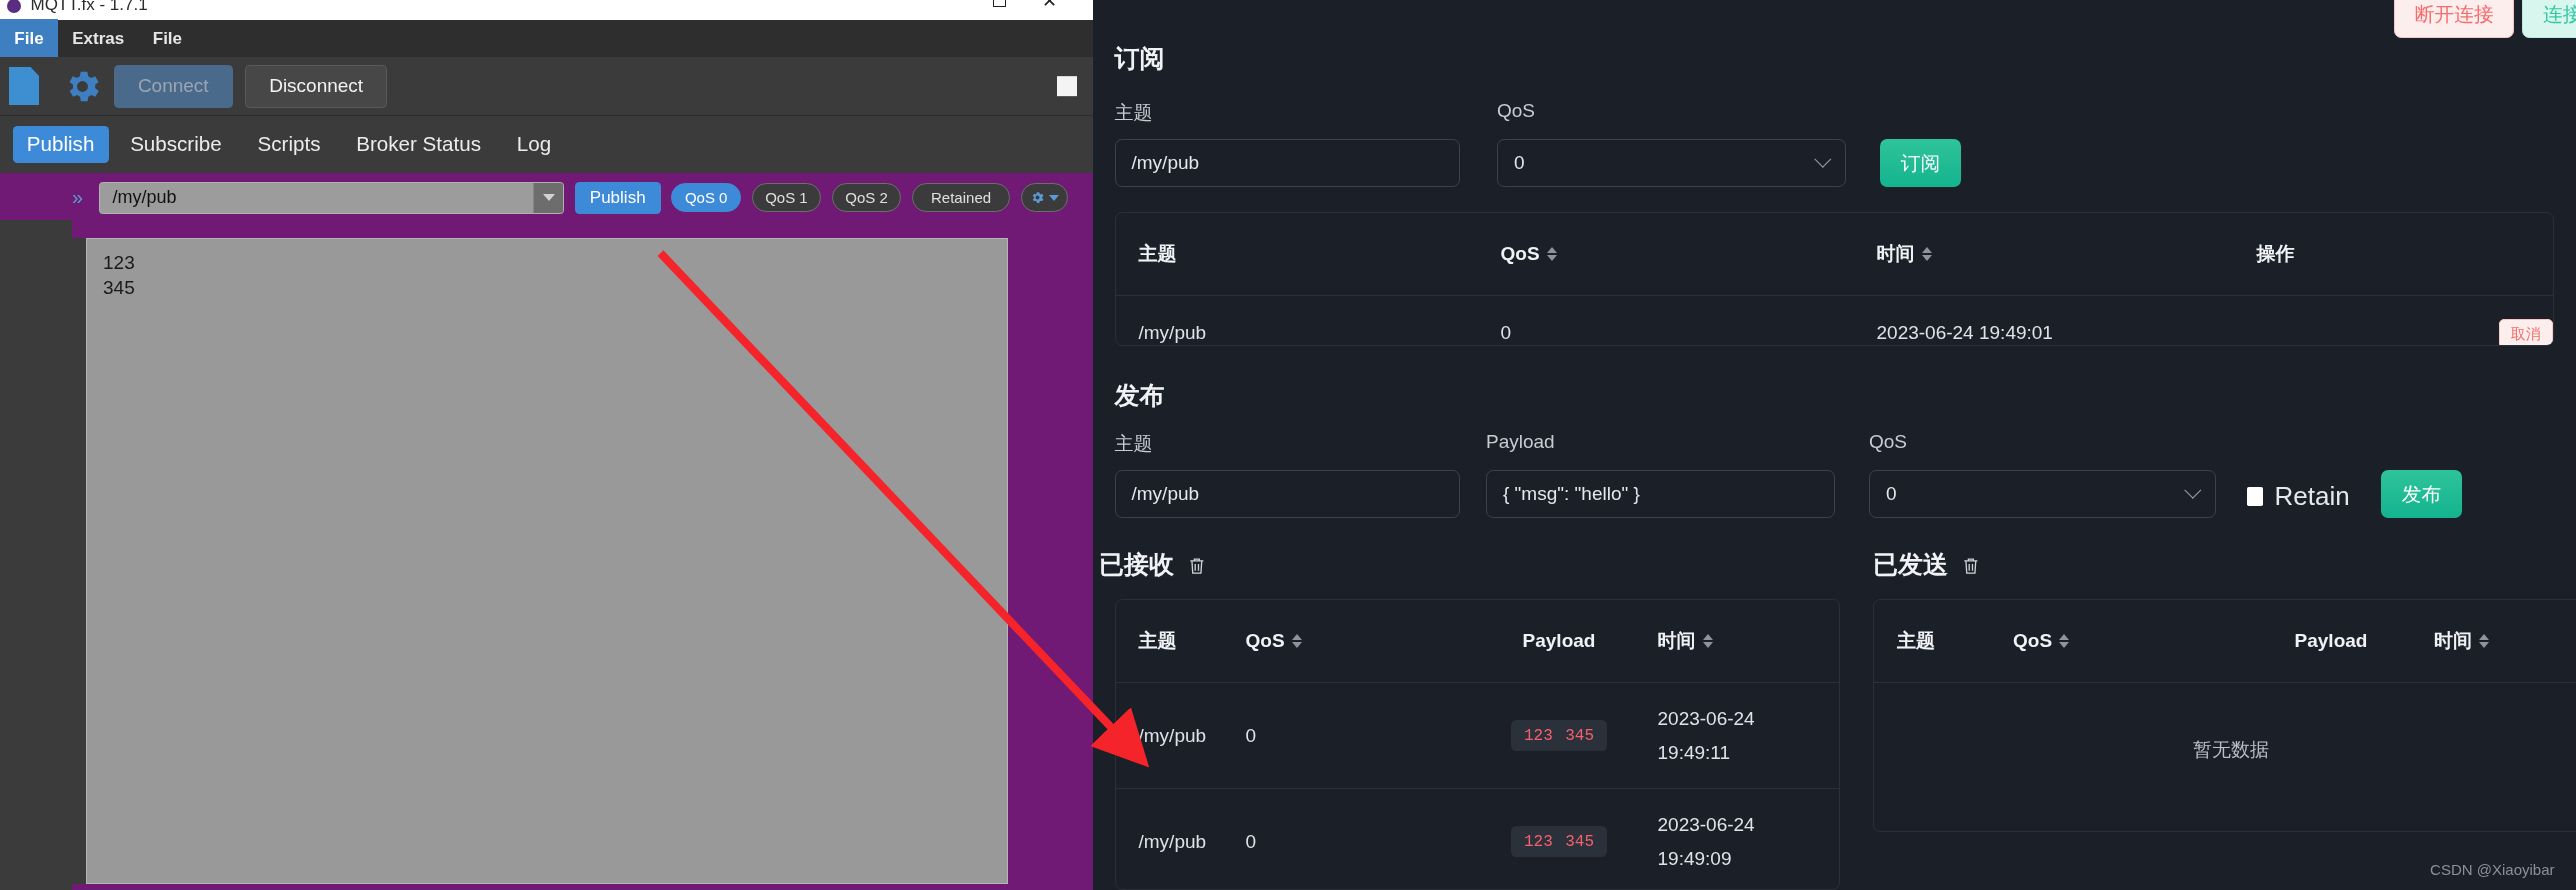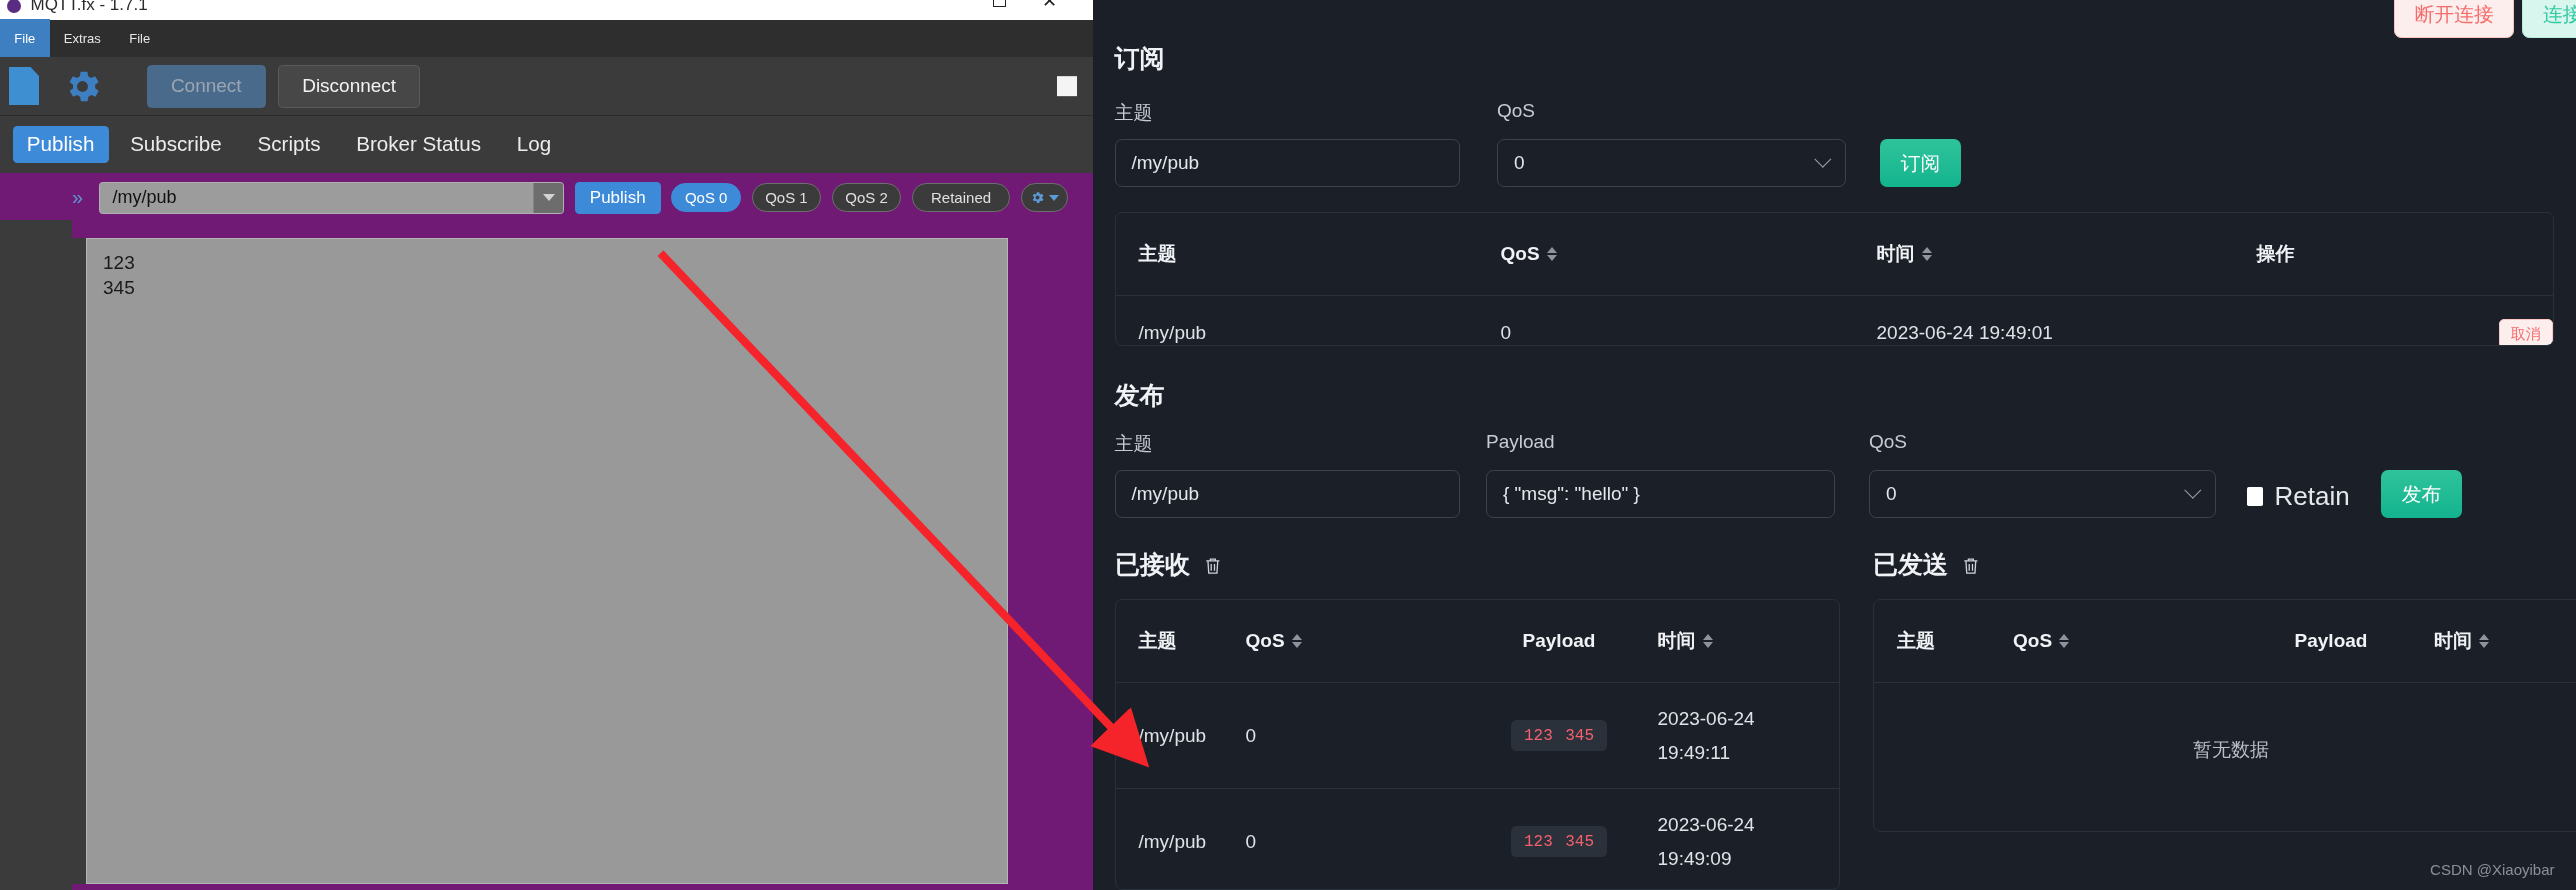--- a/index.html
+++ b/index.html
@@ -47,7 +47,7 @@
     border-bottom: 0.9px solid #262626;
   }
   .fx-menu {
-    font-size: 13px; color: #e6e6e6; padding: 9px 14.3px; line-height: 1;
+    font-size: 17px; color: #e6e6e6; padding: 9px 14.3px; line-height: 1; font-weight: bold;
   }
   .fx-menu.active { background: #3d7fc1; color: #fff; height: 38px; display:flex; align-items:center; }
 

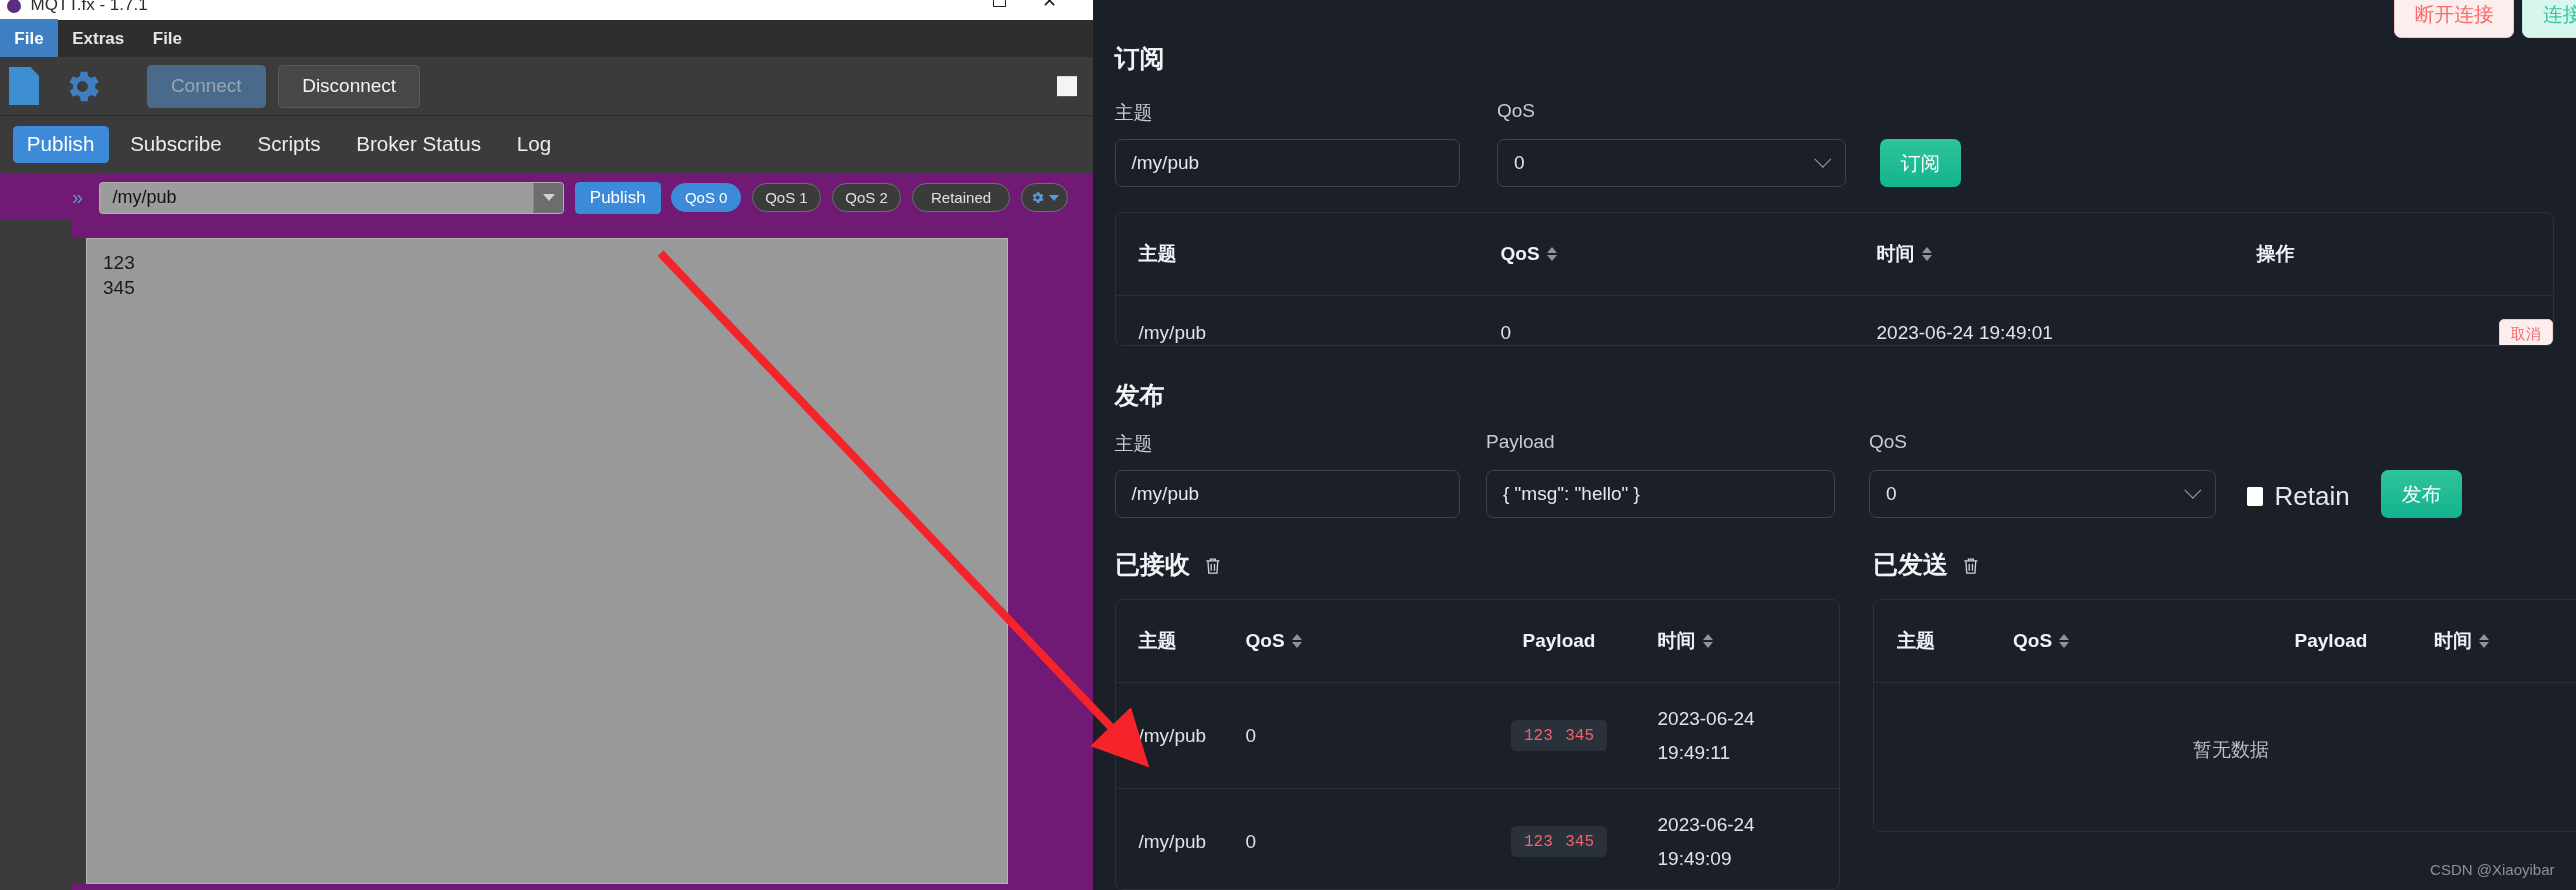--- a/index.html
+++ b/index.html
@@ -83,7 +83,7 @@
     justify-content: center; font-size: 19px; padding: 0 23px;
     border: 0.9px solid #5a5a5a; white-space: nowrap;
   }
-  .fx-btn.connect { background: #4a6a8c; color: #9aa6b2; border-color:#4a6a8c;margin-left:33px; }
+  .fx-btn.connect { background: #4a6a8c; color: #9aa6b2; border-color:#4a6a8c; }
   .fx-btn.disconnect { background: #474747; color: #f2f2f2; margin-left: 12.5px; }
   .fx-connbar-right-box {
     position:absolute; right: 16px; top: 50%; transform: translateY(-50%);

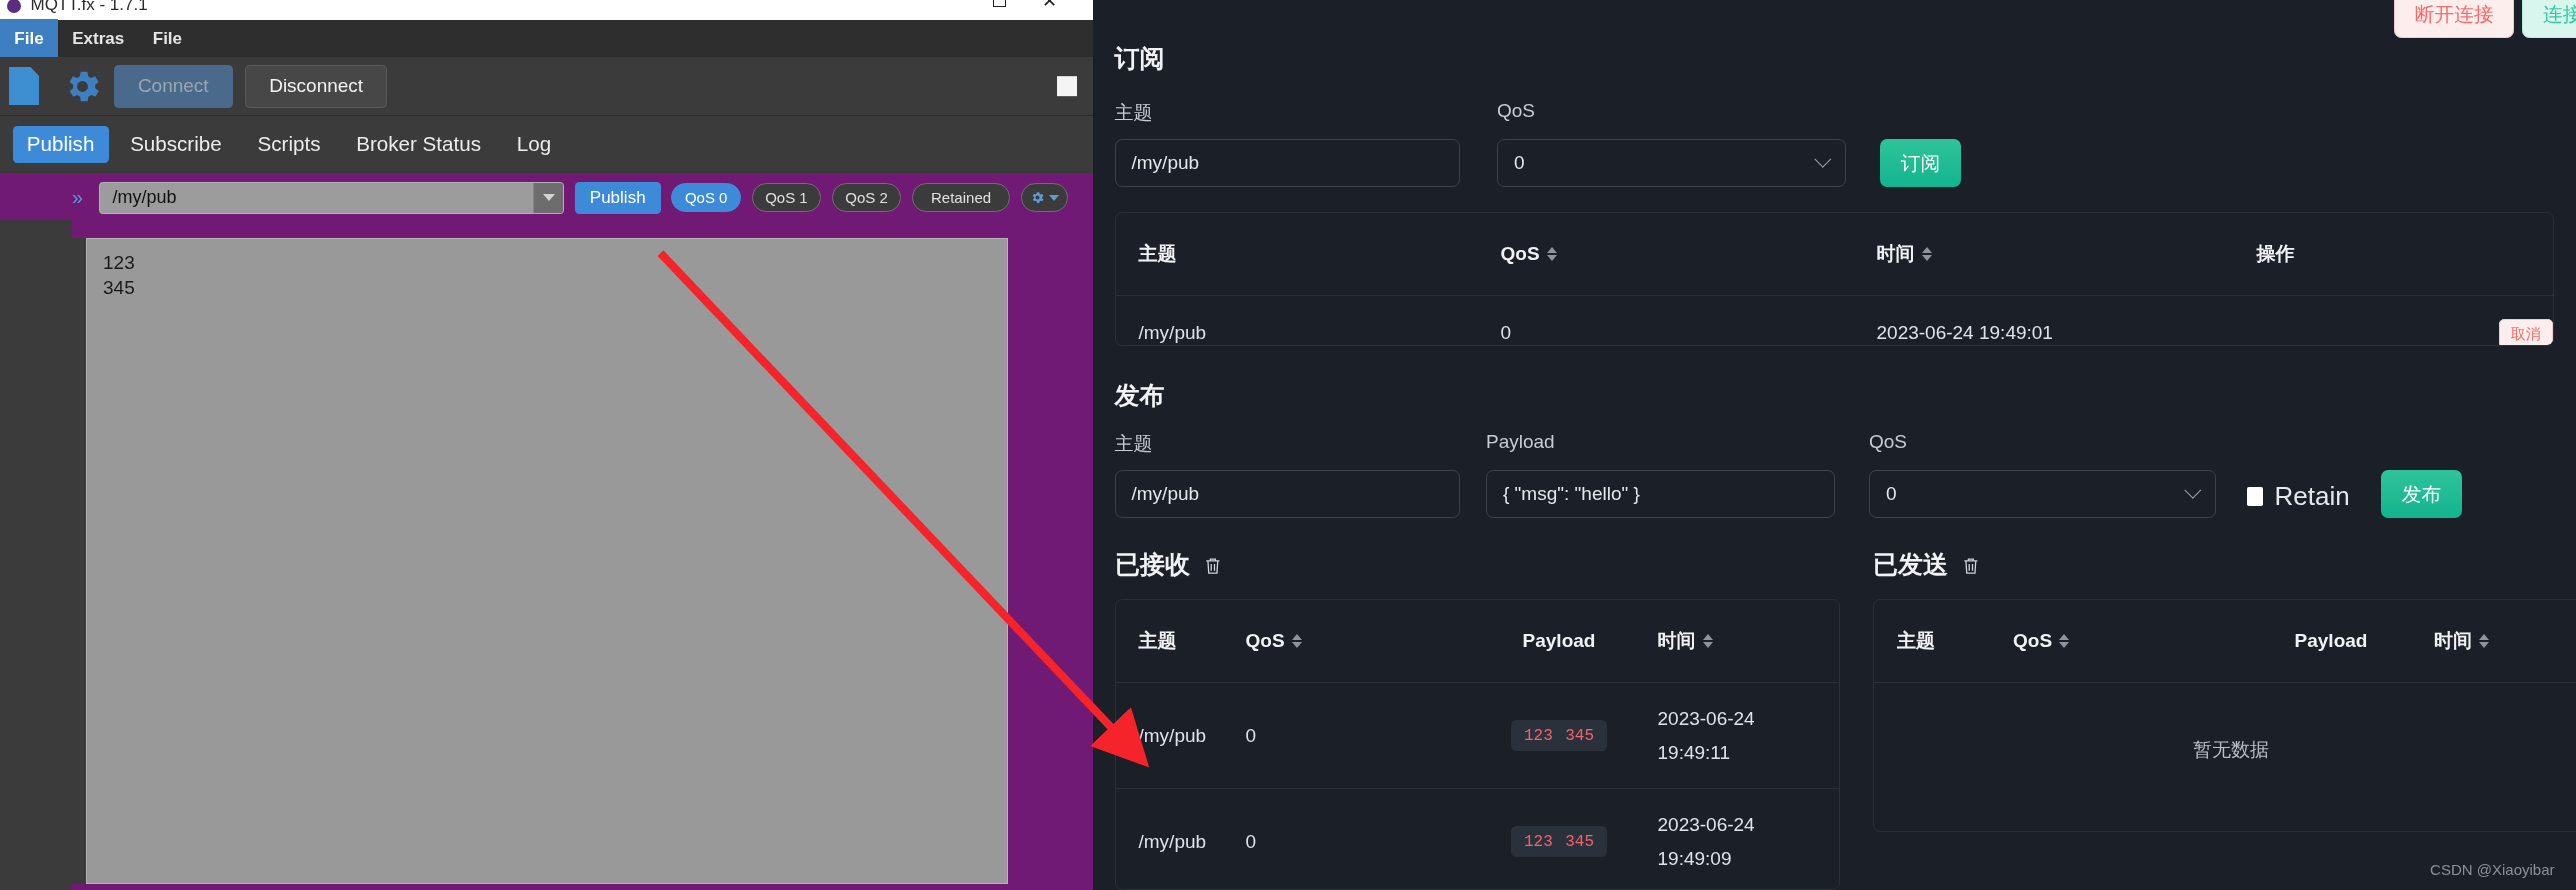--- a/index.html
+++ b/index.html
@@ -396,7 +396,7 @@
     </div>
     <div class="wp-green-btn" style="position:absolute;left:1288px;top:470px;width:81px;height:48px;">发布</div>
 
-    <div style="position:absolute;left:22px;top:548px;" class="wp-section-title">
+    <div style="position:absolute;left:6px;top:548px;" class="wp-section-title">
       <span>已接收</span>
       <span class="wp-trash">
         <svg viewBox="0 0 24 24">

